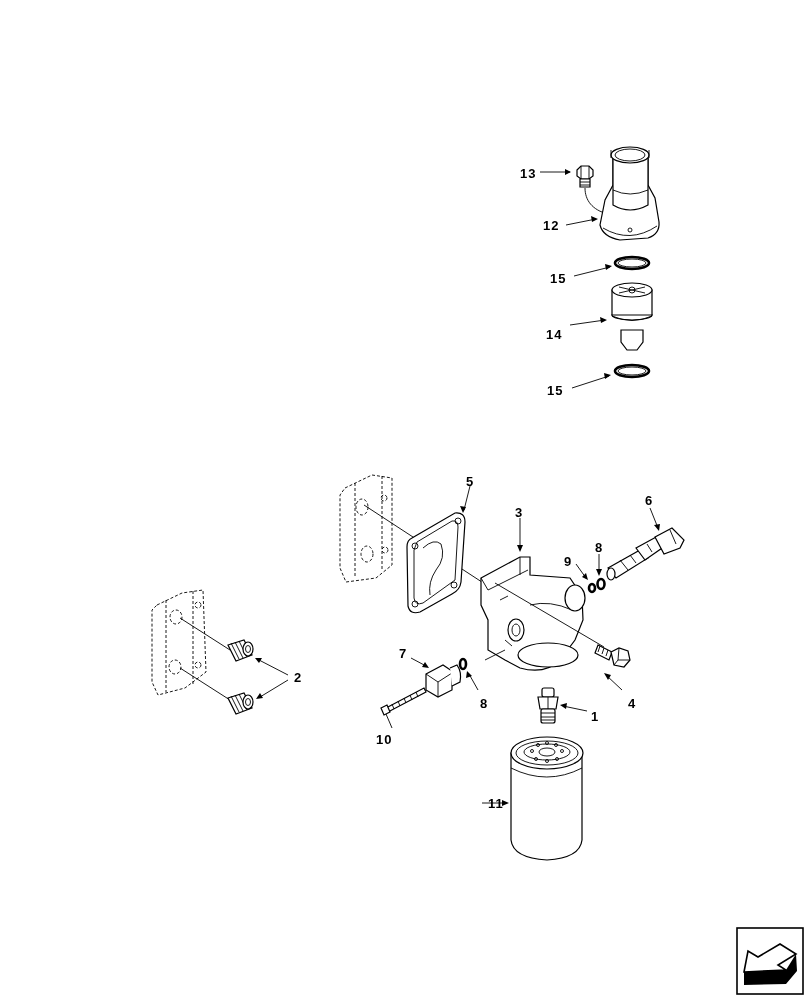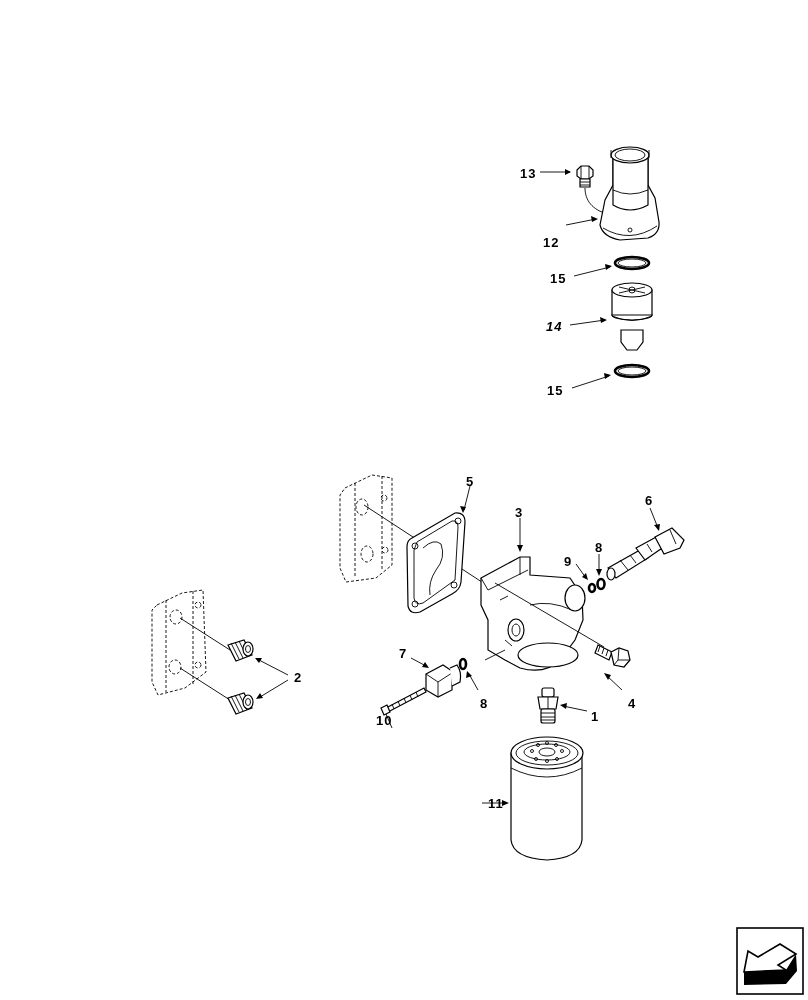--- a/index.html
+++ b/index.html
@@ -227,7 +227,7 @@
 <div class="callout" style="left:564px; top:555px;">9</div>
 <div class="callout" style="left:376px; top:714px;">10</div>
 <div class="callout" style="left:456px; top:797px;margin-left:32px;">11</div>
-<div class="callout" style="left:543px; top:219px;margin-top:17px;">12</div>
+<div class="callout" style="left:543px; top:219px;">12</div>
 <div class="callout" style="left:520px; top:167px;">13</div>
 <div class="callout" style="left:546px; top:320px;font-style:italic;">14</div>
 <div class="callout" style="left:550px; top:272px;">15</div>

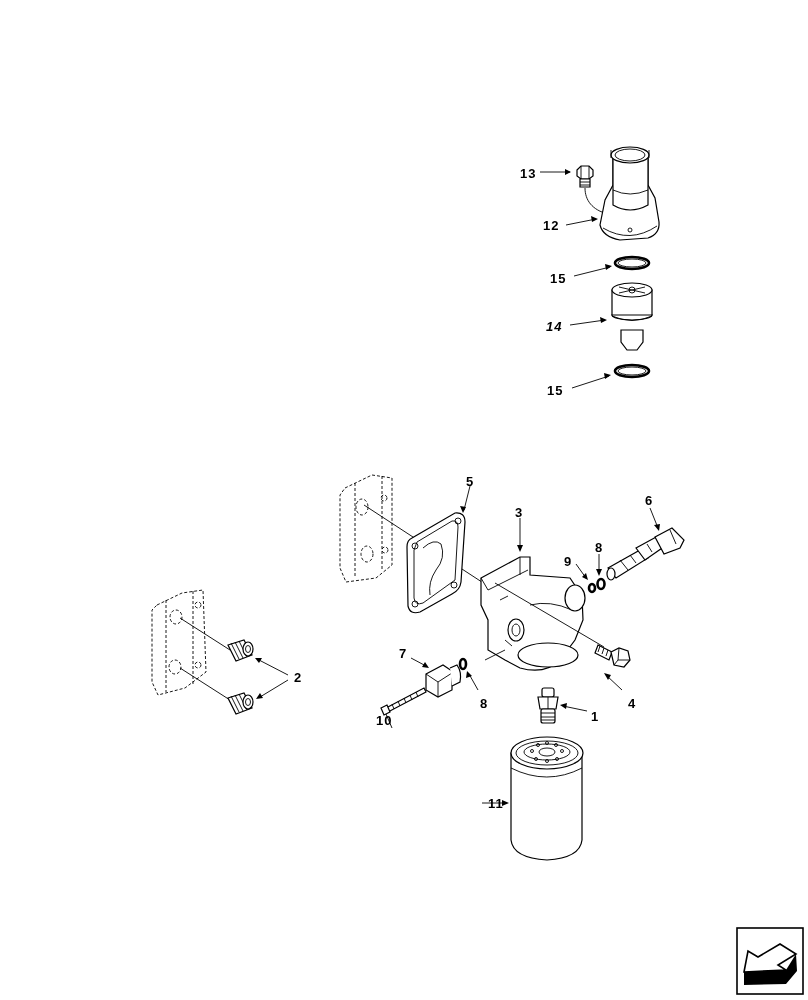--- a/index.html
+++ b/index.html
@@ -229,7 +229,7 @@
 <div class="callout" style="left:456px; top:797px;margin-left:32px;">11</div>
 <div class="callout" style="left:543px; top:219px;">12</div>
 <div class="callout" style="left:520px; top:167px;">13</div>
-<div class="callout" style="left:546px; top:320px;font-style:italic;">14</div>
+<div class="callout" style="left:546px; top:328px;">14</div>
 <div class="callout" style="left:550px; top:272px;">15</div>
 <div class="callout" style="left:547px; top:384px;">15</div>
 

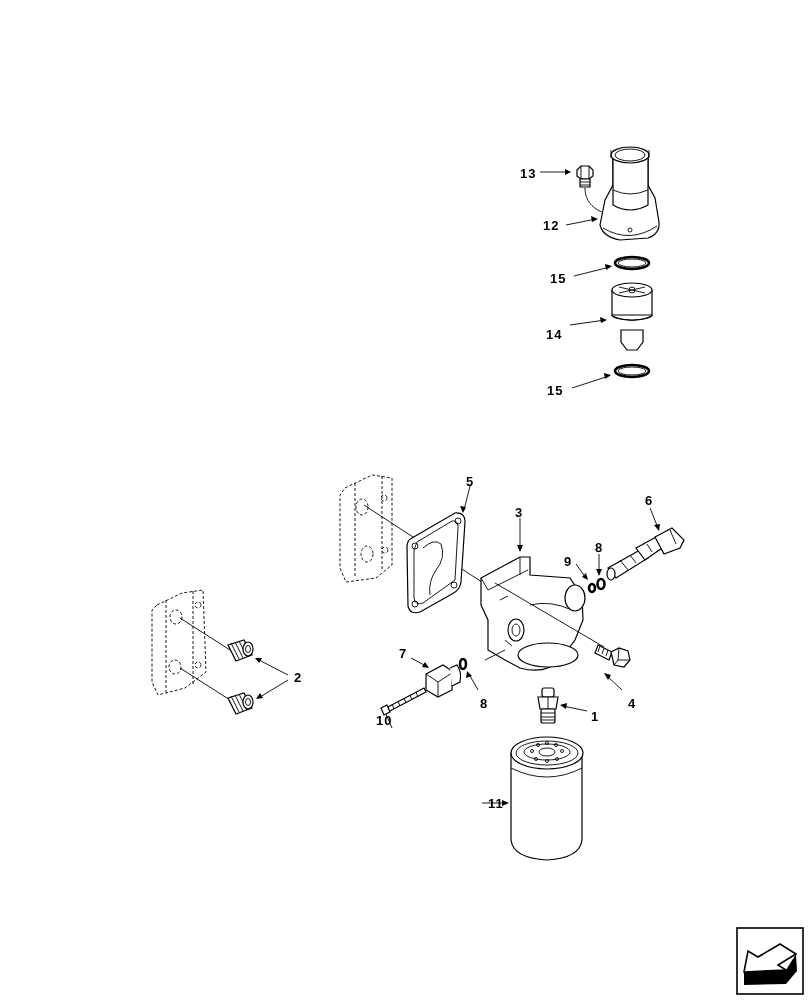--- a/index.html
+++ b/index.html
@@ -225,7 +225,7 @@
 <div class="callout" style="left:595px; top:541px;">8</div>
 <div class="callout" style="left:480px; top:697px;">8</div>
 <div class="callout" style="left:564px; top:555px;">9</div>
-<div class="callout" style="left:376px; top:714px;">10</div>
+<div class="callout" style="left:376px; top:733px;">10</div>
 <div class="callout" style="left:456px; top:797px;margin-left:32px;">11</div>
 <div class="callout" style="left:543px; top:219px;">12</div>
 <div class="callout" style="left:520px; top:167px;">13</div>

